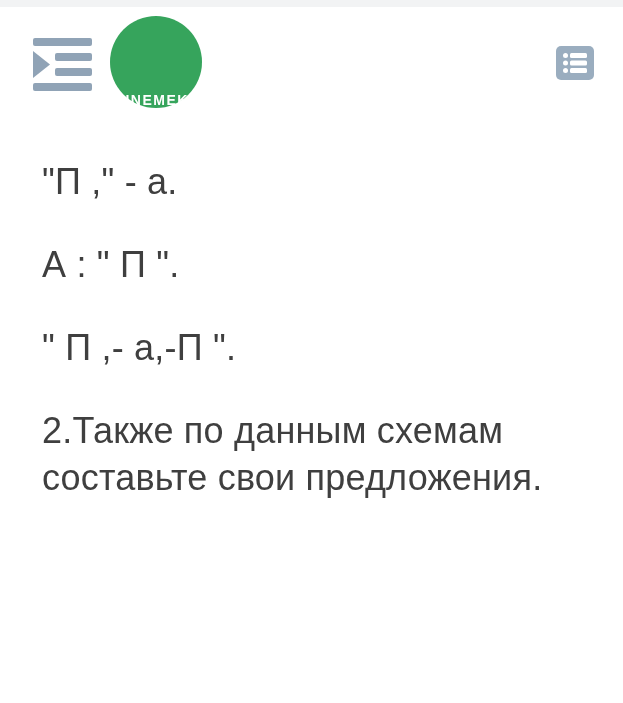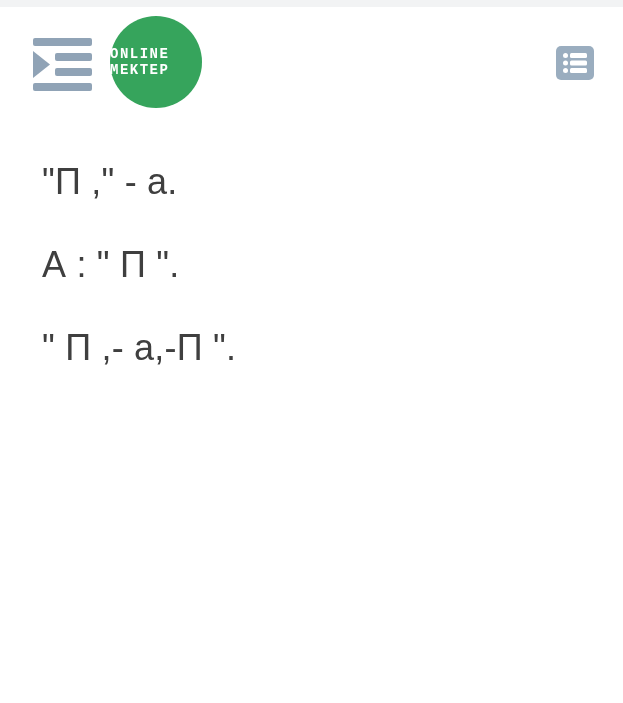--- a/index.html
+++ b/index.html
@@ -30,10 +30,9 @@
     width: 92px; height: 92px;
     background: #36a45c;
     border-radius: 50%;
-    display: flex; flex-direction: column;
-    align-items: flex-start; justify-content: center;
+    display: flex; flex-direction: row;
+    align-items: flex-end; justify-content: center;
     cursor: pointer;
-    font-family: Liberation Mono, monospace;
   }
   .logo span {
     color: #ffffff;

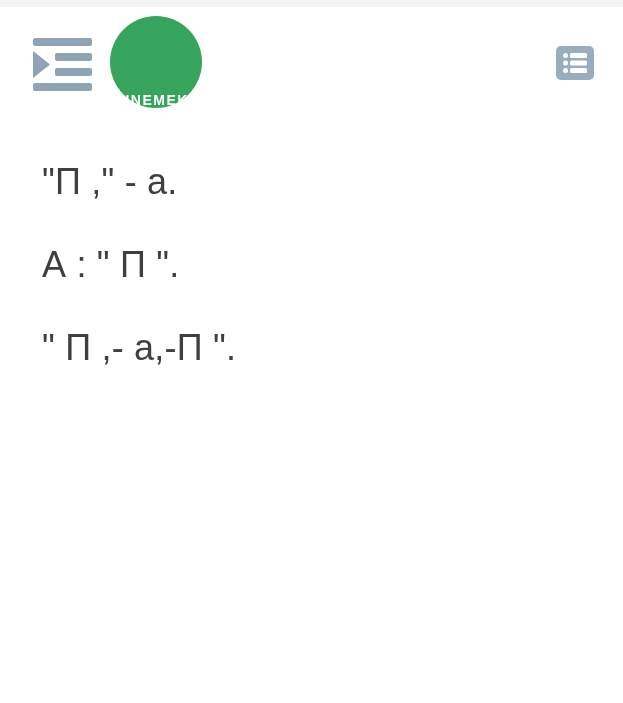--- a/index.html
+++ b/index.html
@@ -114,6 +114,7 @@
     <p>"П ," - а.</p>
     <p>А : " П ".</p>
     <p>" П ,- а,-П ".</p>
+    <p>2.Также по данным схемам составьте свои предложения.</p>
   </main>
 
 </div>

